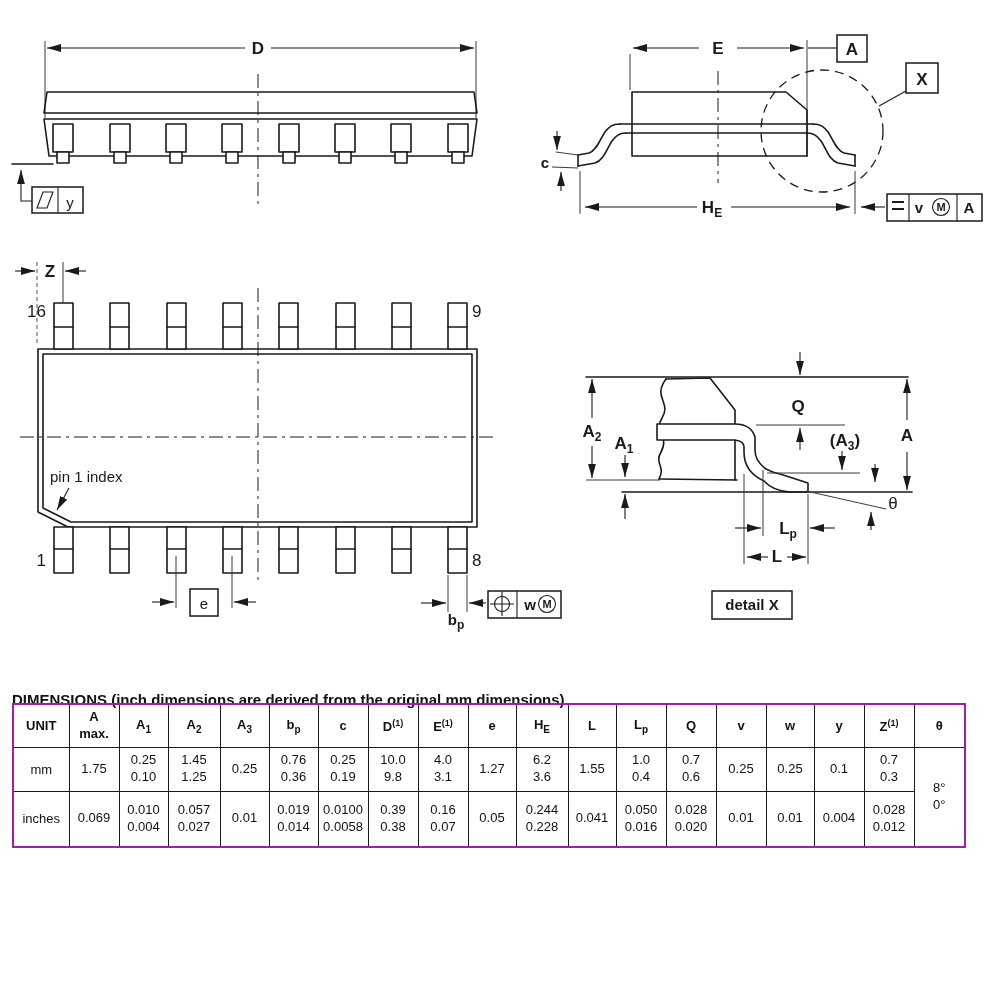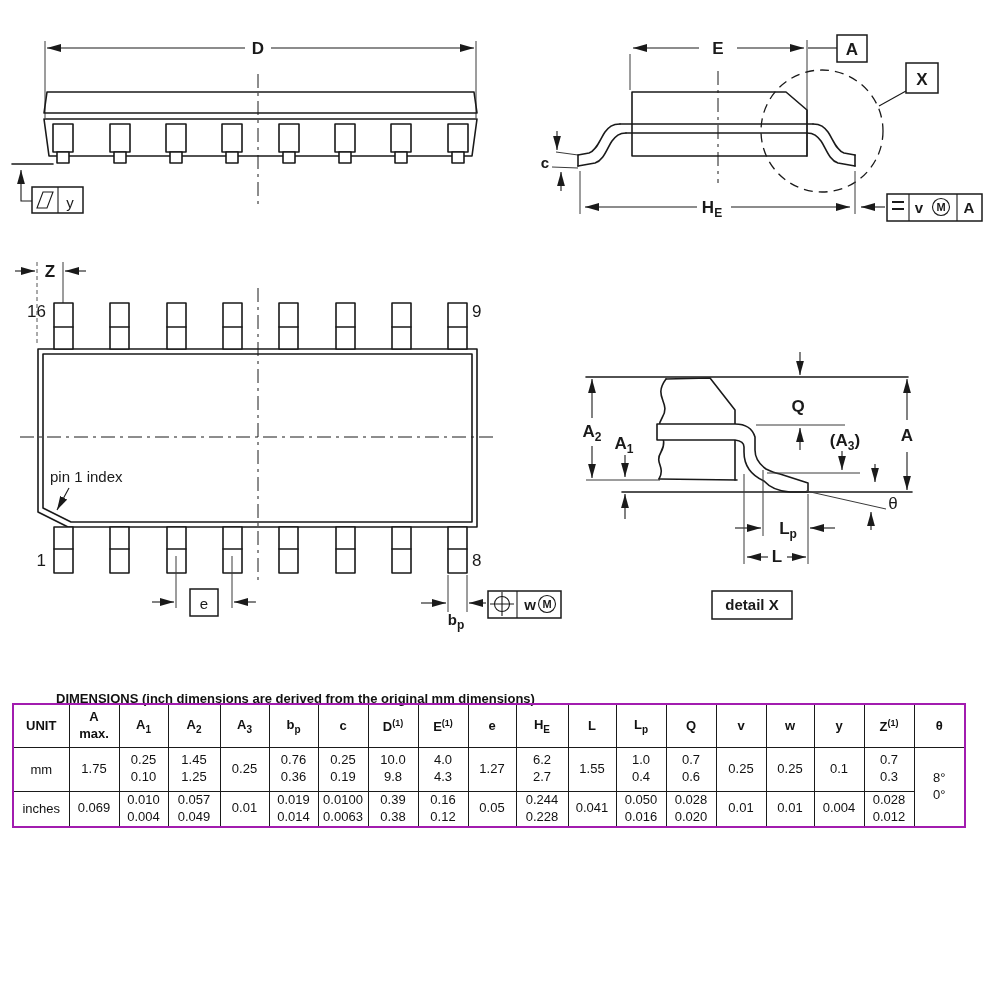--- a/index.html
+++ b/index.html
@@ -18,7 +18,7 @@
   .dashc{fill:none;stroke:#1a1a1a;stroke-width:1.3;stroke-dasharray:9 6;}
   .fbox{fill:none;stroke:#1a1a1a;stroke-width:1.5;}
   .symline{fill:none;stroke:#1a1a1a;stroke-width:2;}
-  #dim-title{position:absolute;left:12px;top:691px;font-size:13px;font-weight:bold;margin-left:44px;}
+  #dim-title{position:absolute;left:12px;top:691px;font-size:15px;font-weight:bold;}
   #dim-table{position:absolute;left:12px;top:703px;width:952px;border-collapse:collapse;
     table-layout:fixed;border:2px solid #a21caf;}
   #dim-table th,#dim-table td{border:1px solid #1a1a1a;text-align:center;vertical-align:middle;

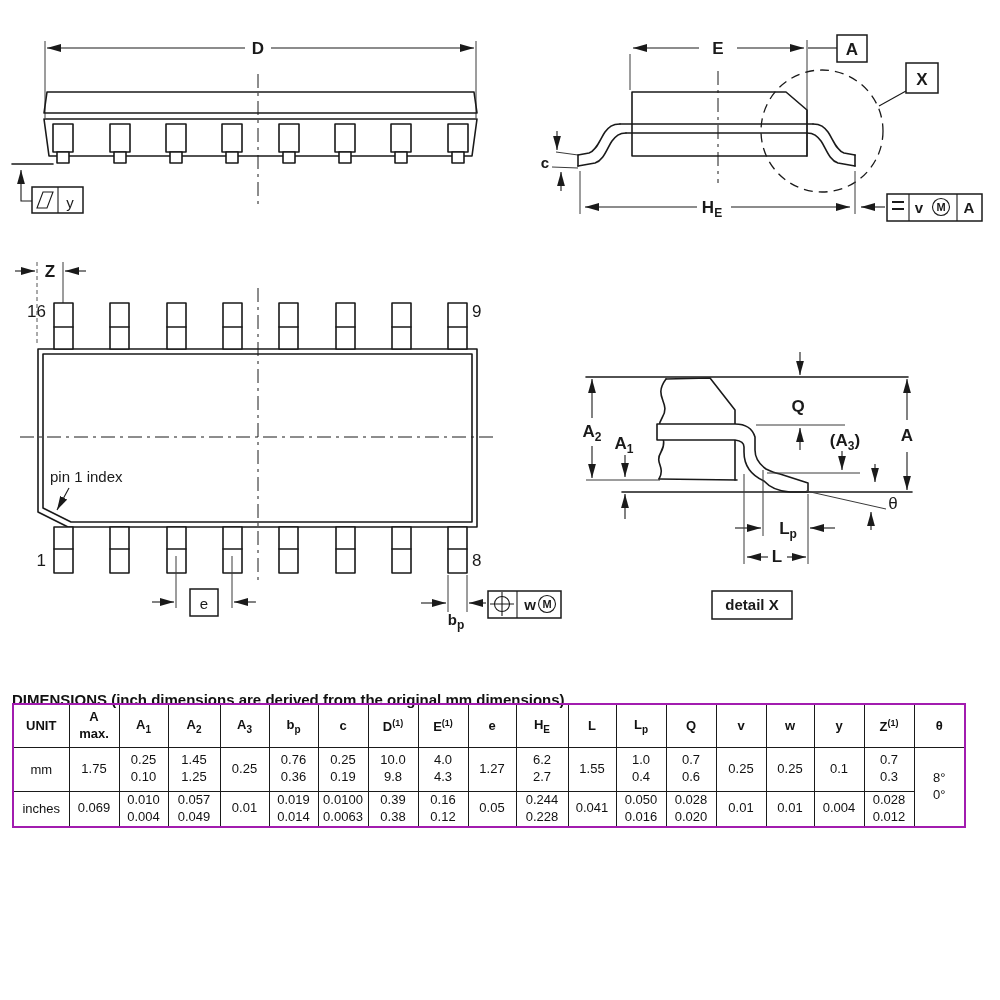--- a/index.html
+++ b/index.html
@@ -326,7 +326,7 @@
         </td>
     <td>
           <span class="v">4.0</span>
-          <span class="v">4.3</span>
+          <span class="v">3.1</span>
         </td>
     <td>
           <span class="v">1.27</span>

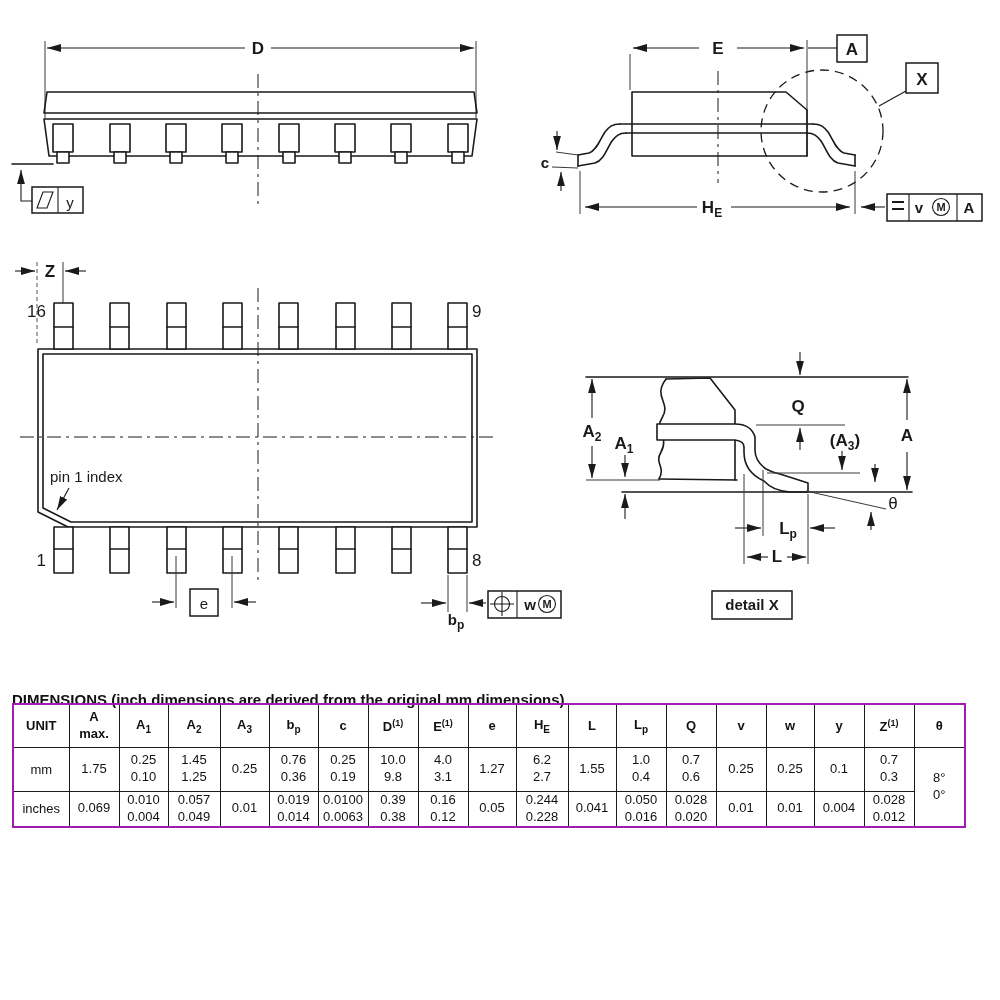--- a/index.html
+++ b/index.html
@@ -334,7 +334,7 @@
         </td>
     <td>
           <span class="v">6.2</span>
-          <span class="v">2.7</span>
+          <span class="v">3.6</span>
         </td>
     <td>
           <span class="v">1.55</span>

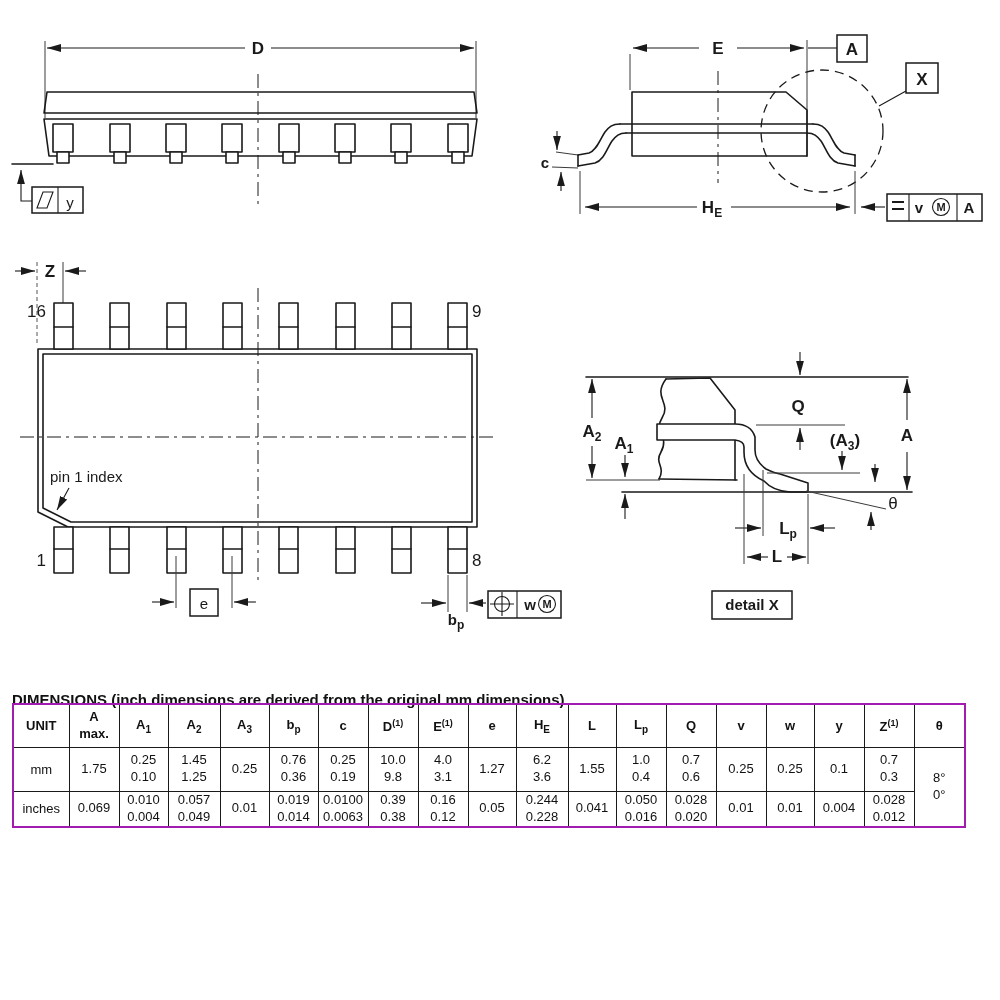--- a/index.html
+++ b/index.html
@@ -26,7 +26,7 @@
   #dim-table th{font-weight:bold;}
   #dim-table tr.hdr{height:43px;}
   #dim-table tr.r1{height:44px;margin-left:43px;}
-  #dim-table tr.r2{height:36px;}
+  #dim-table tr.r2{height:56px;}
   .v{display:block;line-height:1.3;}
   .hsub{font-size:10px;}
   .hsup{font-size:9px;vertical-align:super;}

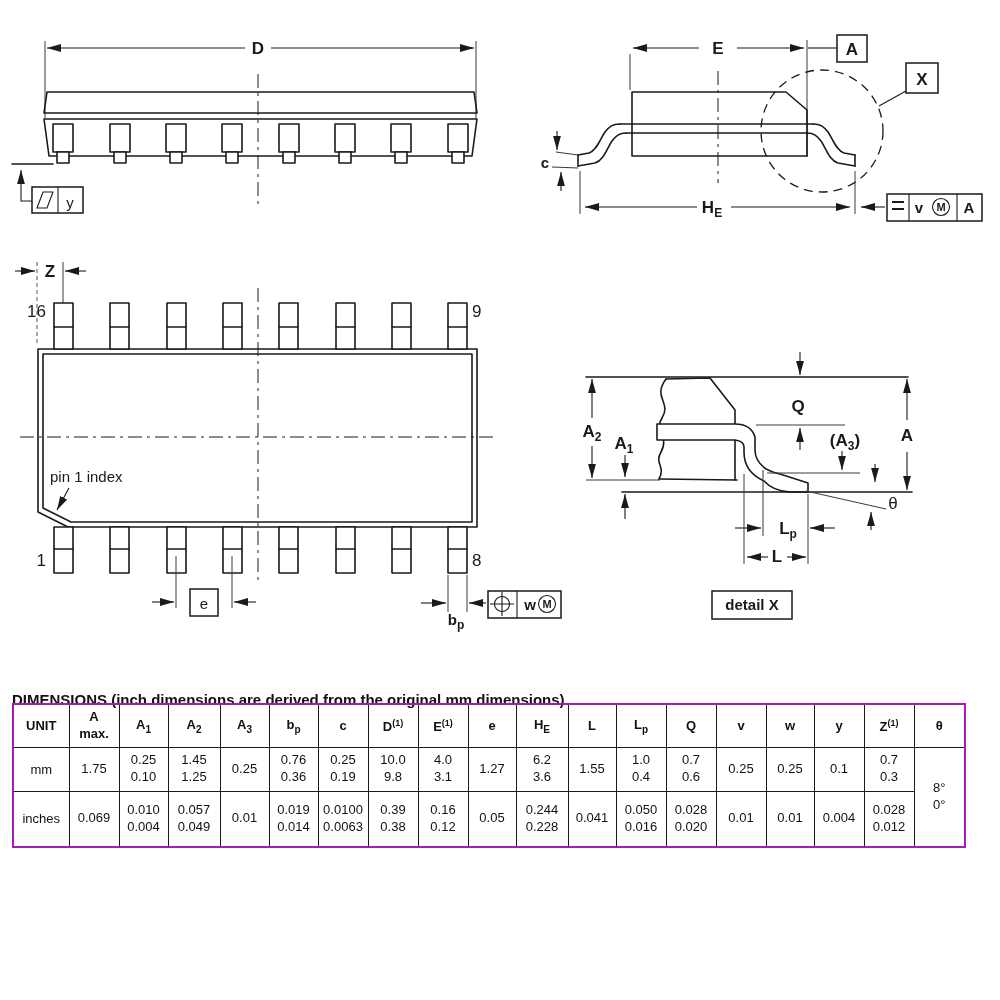--- a/index.html
+++ b/index.html
@@ -381,7 +381,7 @@
         </td>
     <td>
           <span class="v">0.057</span>
-          <span class="v">0.049</span>
+          <span class="v">0.027</span>
         </td>
     <td>
           <span class="v">0.01</span>

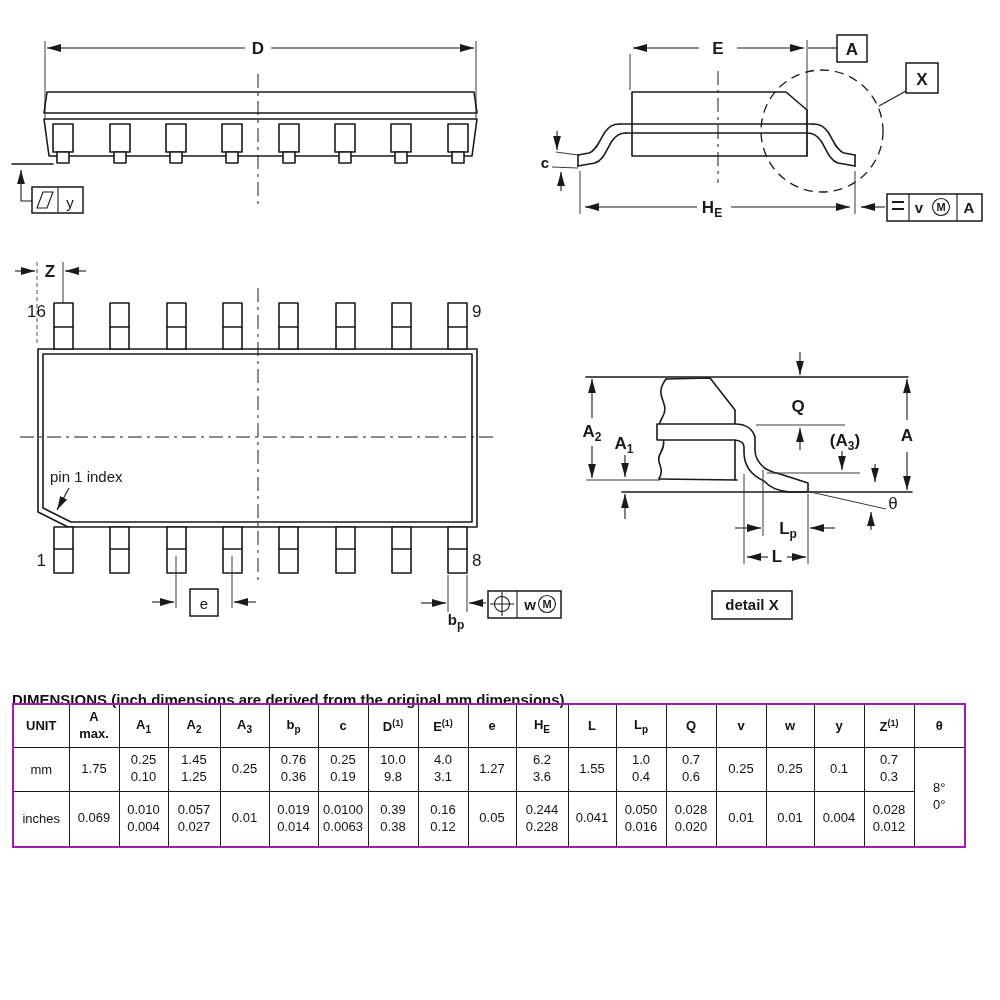--- a/index.html
+++ b/index.html
@@ -393,7 +393,7 @@
         </td>
     <td>
           <span class="v">0.0100</span>
-          <span class="v">0.0063</span>
+          <span class="v">0.0058</span>
         </td>
     <td>
           <span class="v">0.39</span>

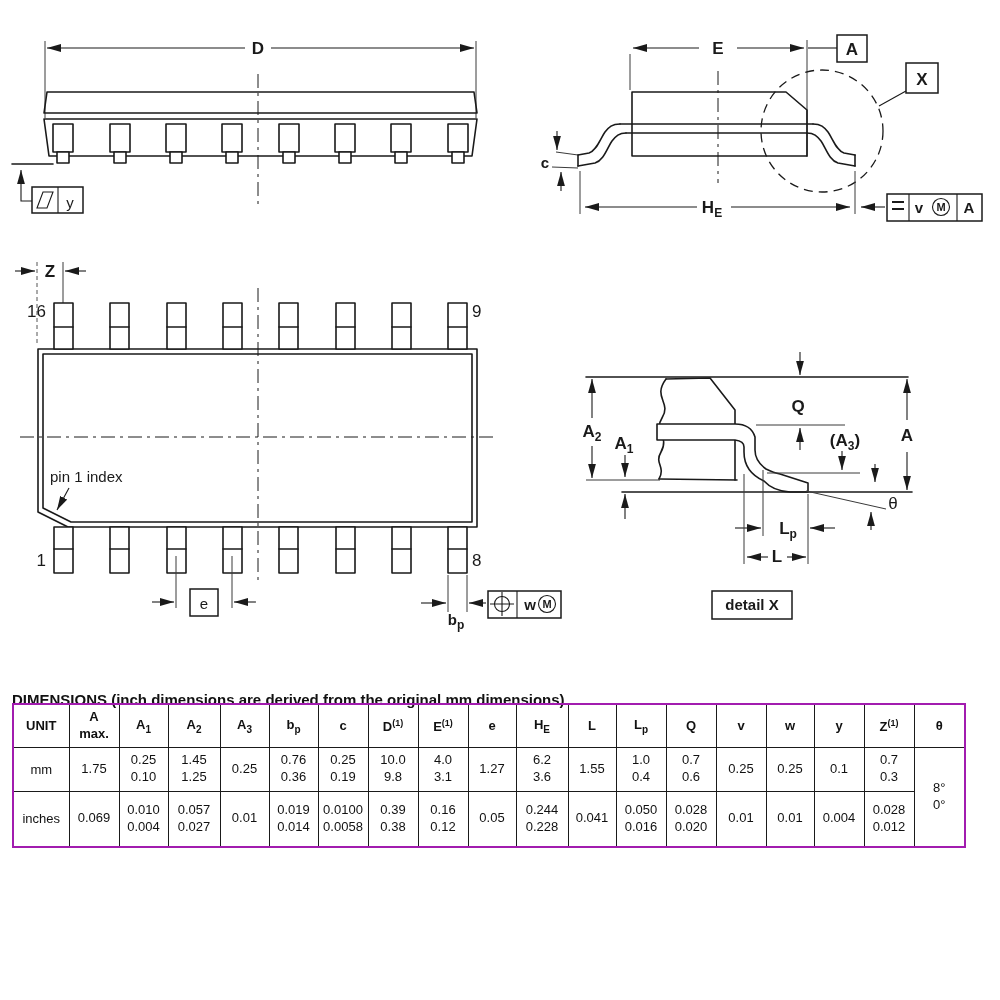--- a/index.html
+++ b/index.html
@@ -401,7 +401,7 @@
         </td>
     <td>
           <span class="v">0.16</span>
-          <span class="v">0.12</span>
+          <span class="v">0.07</span>
         </td>
     <td>
           <span class="v">0.05</span>

